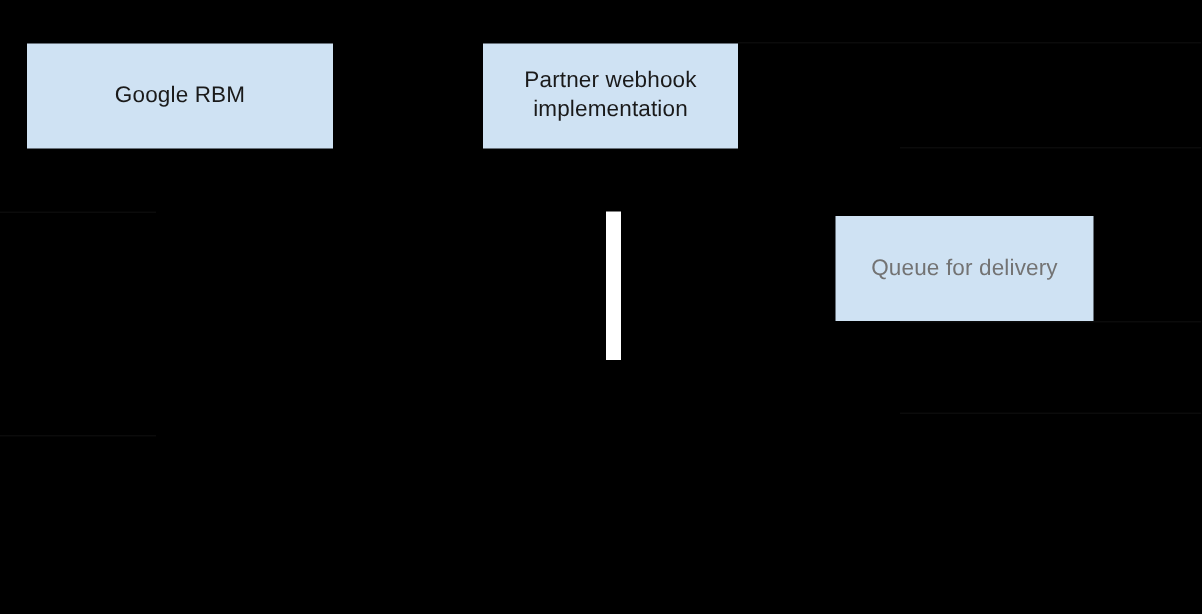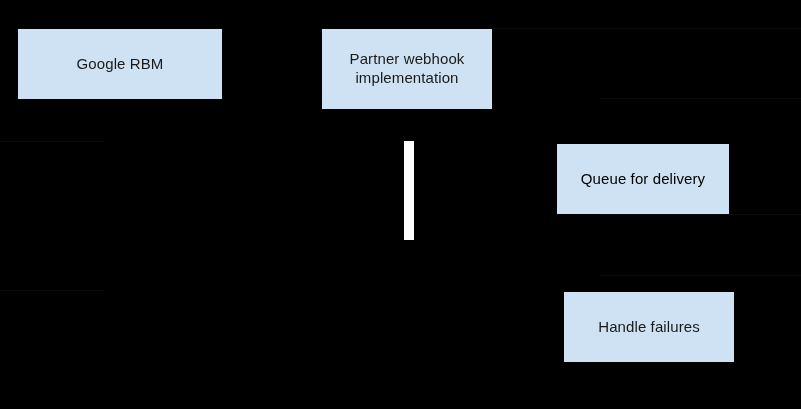--- a/index.html
+++ b/index.html
@@ -63,7 +63,7 @@
     <span class="node-label">Google RBM</span>
   </div>
 
-  <div class="node" style="left: 322px; top: 29px; width: 170px; height: 80px; background: rgb(207, 226, 243); color: rgb(26, 26, 26);">
+  <div class="node" style="left: 322px; top: 29px; width: 170px; height: 70px; background: rgb(207, 226, 243); color: rgb(26, 26, 26);">
     <span class="node-label">Partner webhook
 implementation</span>
   </div>

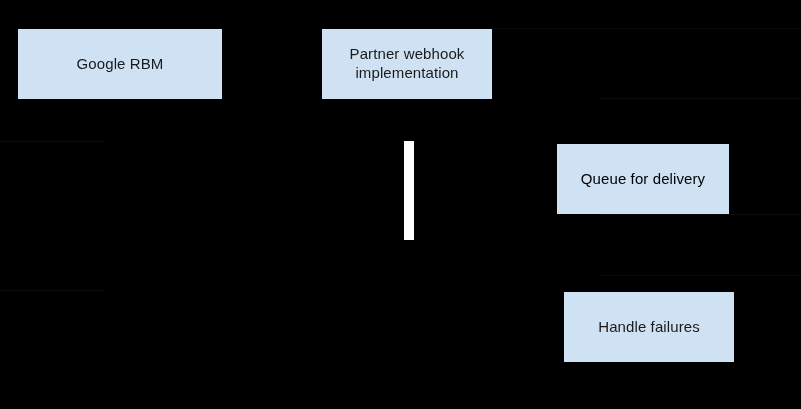--- a/index.html
+++ b/index.html
@@ -68,7 +68,7 @@
 implementation</span>
   </div>
 
-  <div class="node" style="left: 557px; top: 144px; width: 172px; height: 70px; background: rgb(207, 226, 243); color: #000000;">
+  <div class="node" style="left: 557px; top: 144px; width: 172px; height: 70px; background: rgb(207, 226, 243); color: #737373;">
     <span class="node-label">Queue for delivery</span>
   </div>
 

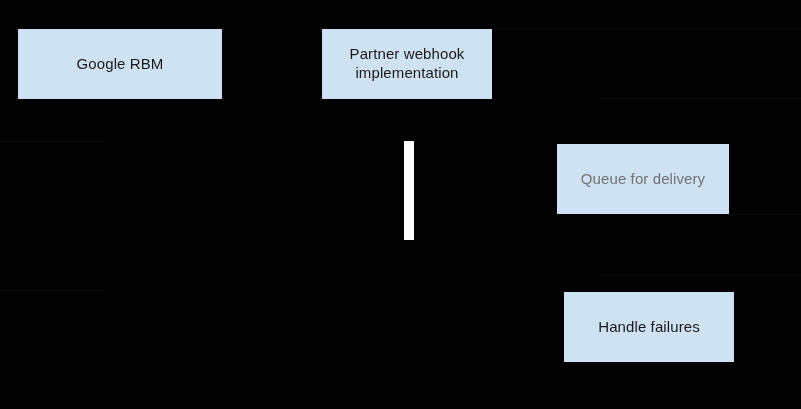--- a/index.html
+++ b/index.html
@@ -72,9 +72,6 @@
     <span class="node-label">Queue for delivery</span>
   </div>
 
-  <div class="node" style="left: 564px; top: 292px; width: 170px; height: 70px; background: rgb(207, 226, 243); color: rgb(26, 26, 26);">
-    <span class="node-label">Handle failures</span>
-  </div>
 
 </div>
 

